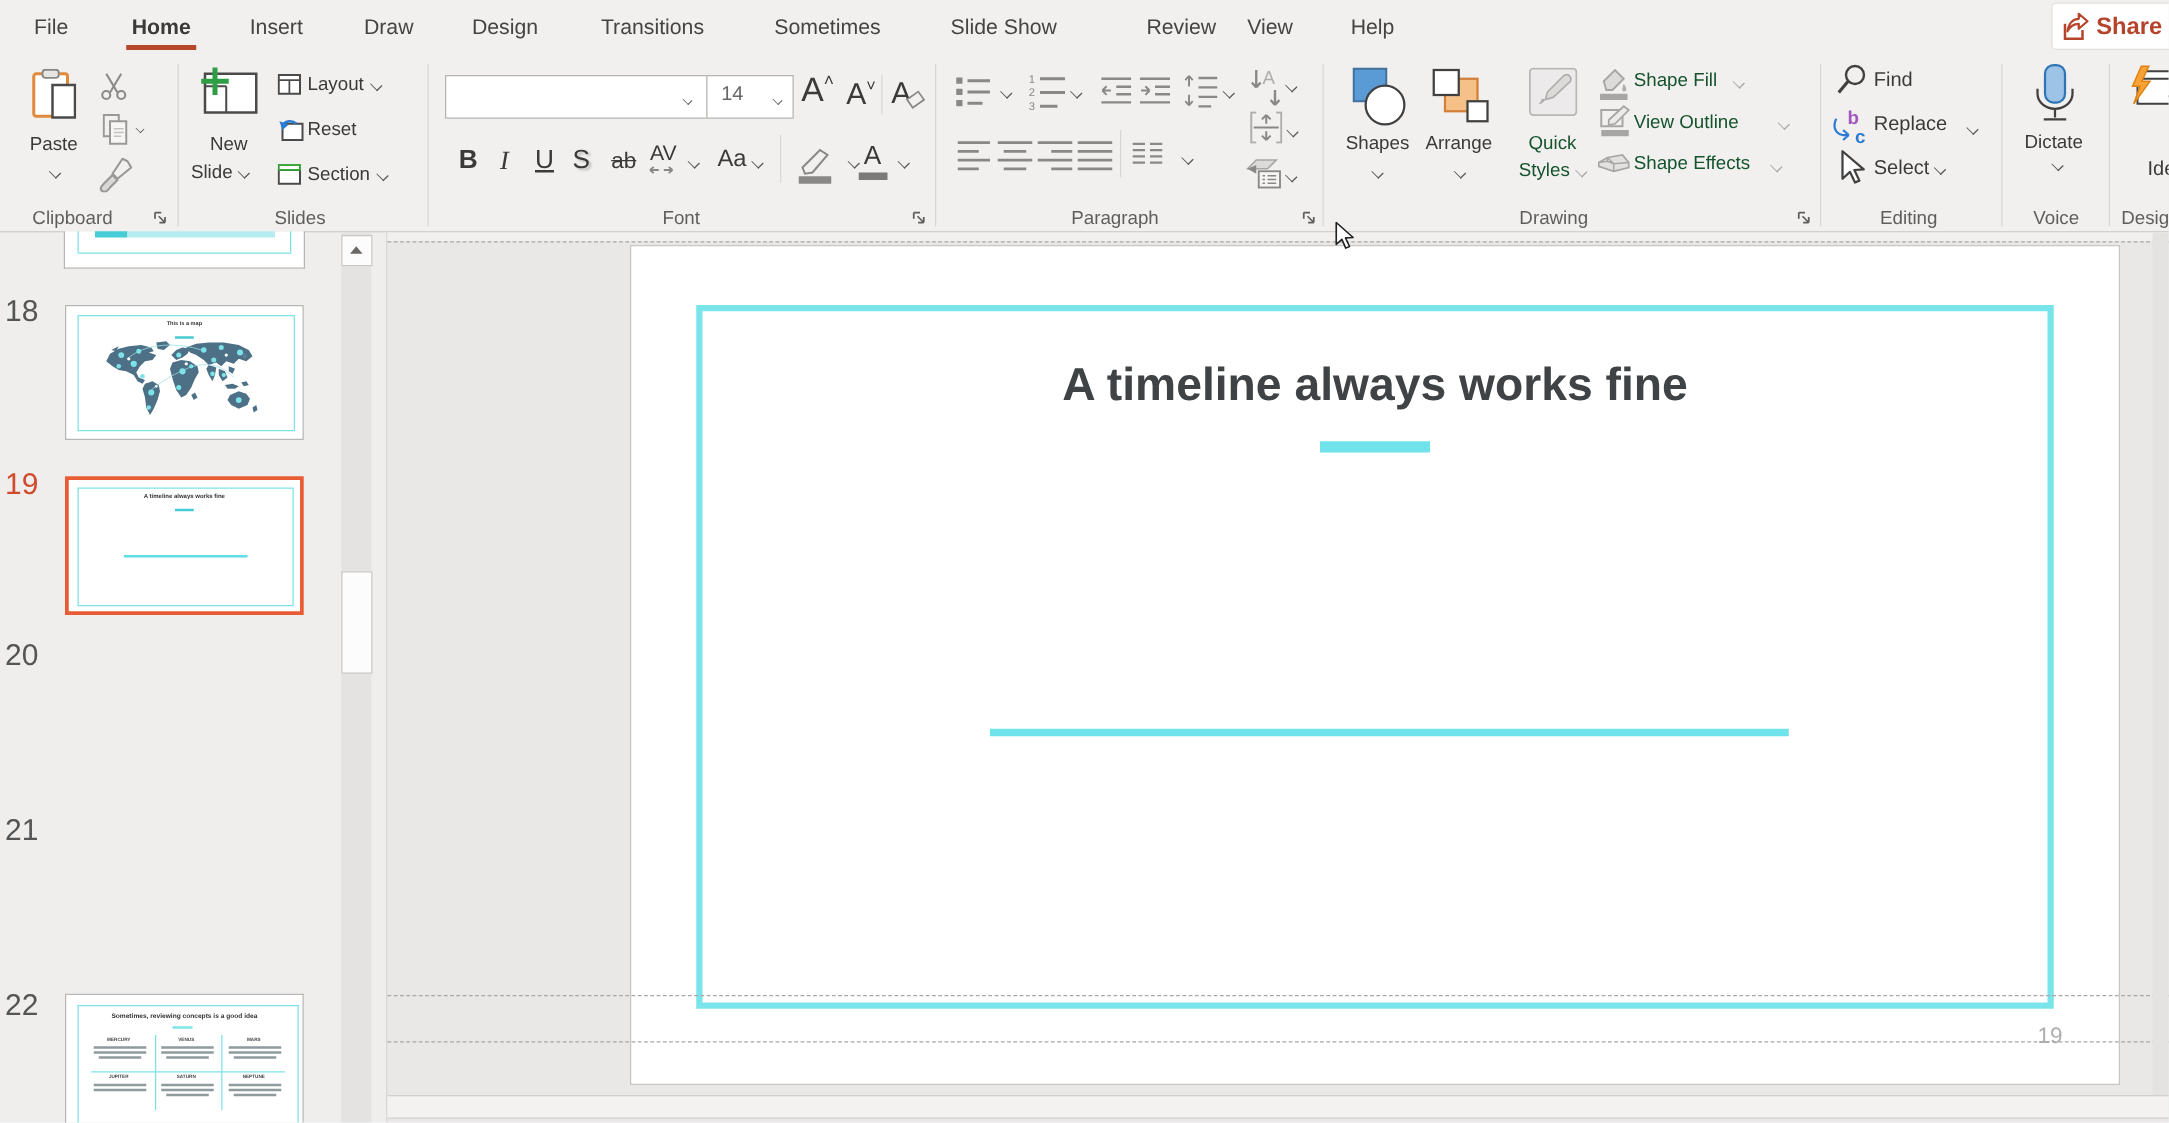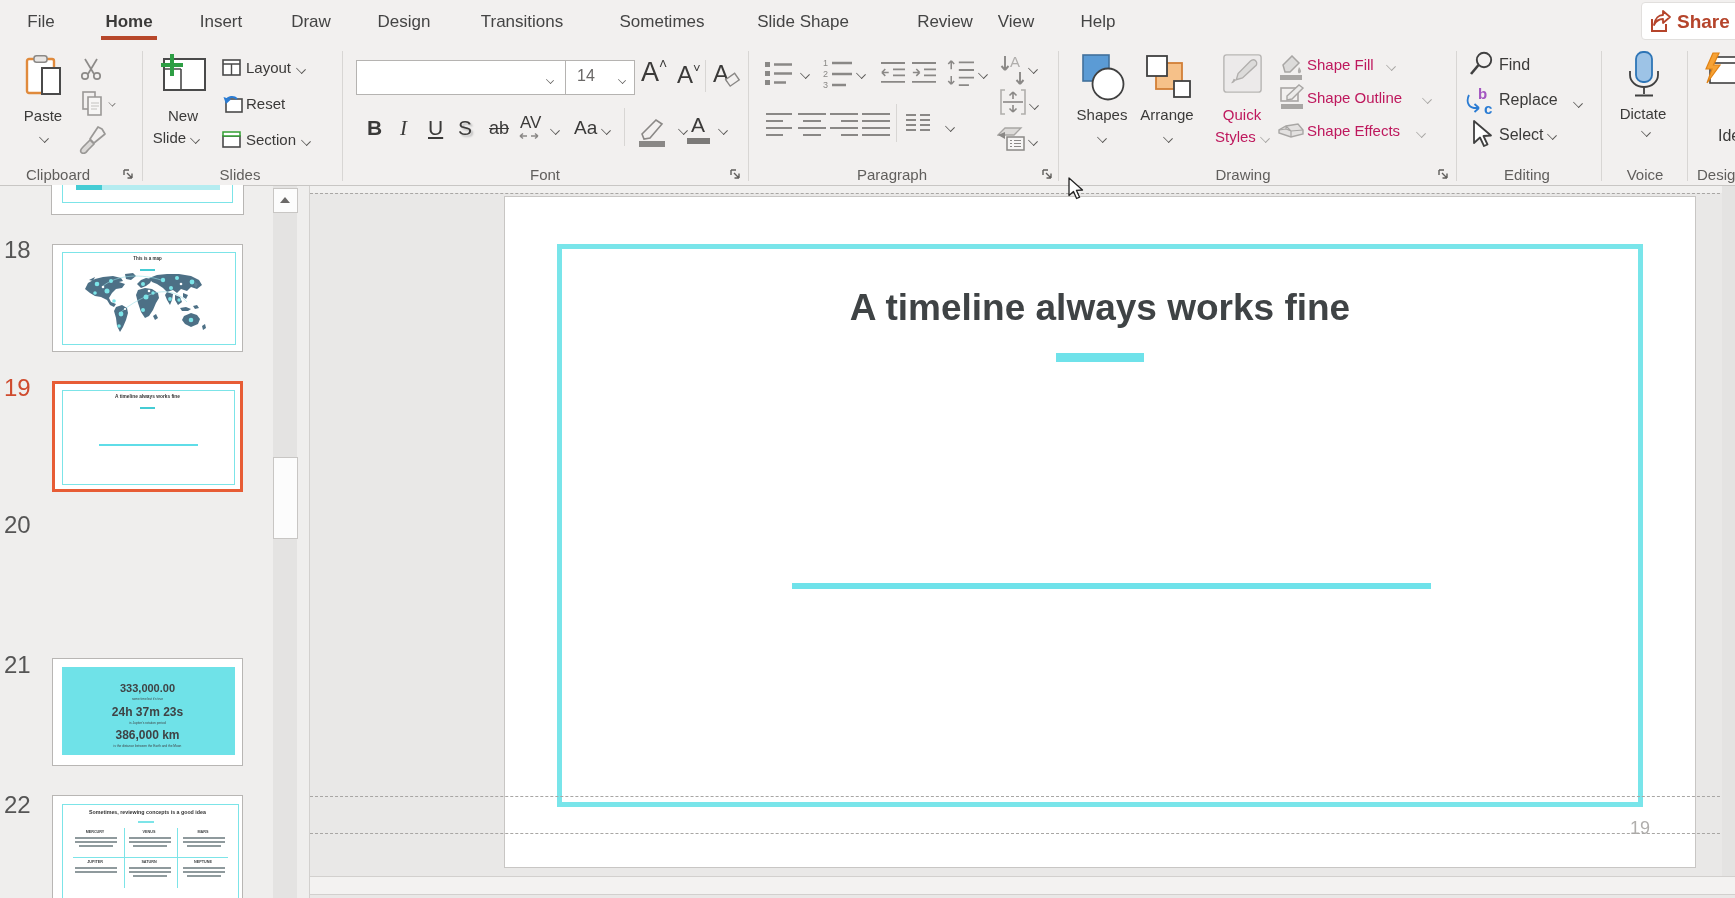--- a/index.html
+++ b/index.html
@@ -31,7 +31,7 @@
     <div class="tab" style="left:368px;width:72px;">Design</div>
     <div class="tab" style="left:478px;width:88px;">Transitions</div>
     <div class="tab" style="left:612px;width:100px;">Sometimes</div>
-    <div class="tab" style="left:755px;width:96px;">Slide Shape</div>
+    <div class="tab" style="left:755px;width:96px;">Slide Show</div>
     <div class="tab" style="left:911px;width:68px;">Review</div>
     <div class="tab" style="left:990px;width:52px;">View</div>
     <div class="tab" style="left:1074px;width:48px;">Help</div>

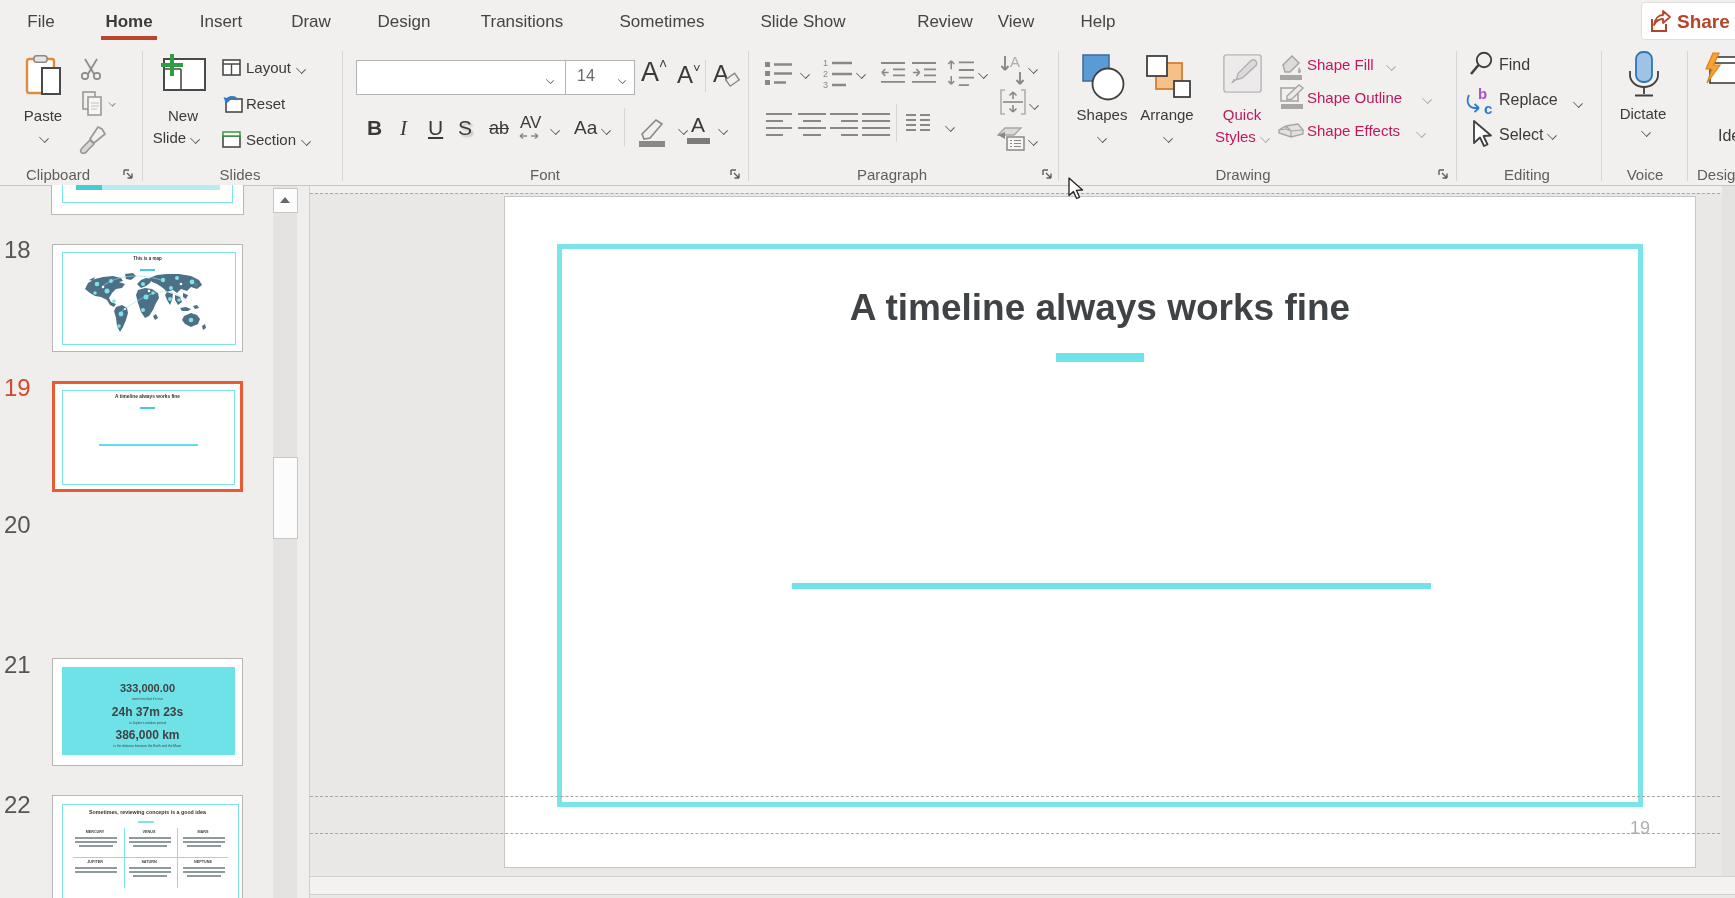--- a/index.html
+++ b/index.html
@@ -13,7 +13,7 @@
 .vsep{position:absolute;top:9px;width:1px;height:130px;background:#d8d6d4;}
 .glab{position:absolute;top:124px;font-size:15px;color:#605e5c;text-align:center;}
 .btxt{font-size:15px;color:#3b3a39;}
-.gtxt{font-size:15px;color:#be185d;}
+.gtxt{font-size:15px;color:#14532d;}
 .dl{position:absolute;width:12px;height:12px;}
 .thumb{position:absolute;left:52px;width:189px;height:106px;background:#fff;border:1px solid #b8b6b4;}
 .snum{position:absolute;left:4px;width:30px;font-size:24px;color:#555;}

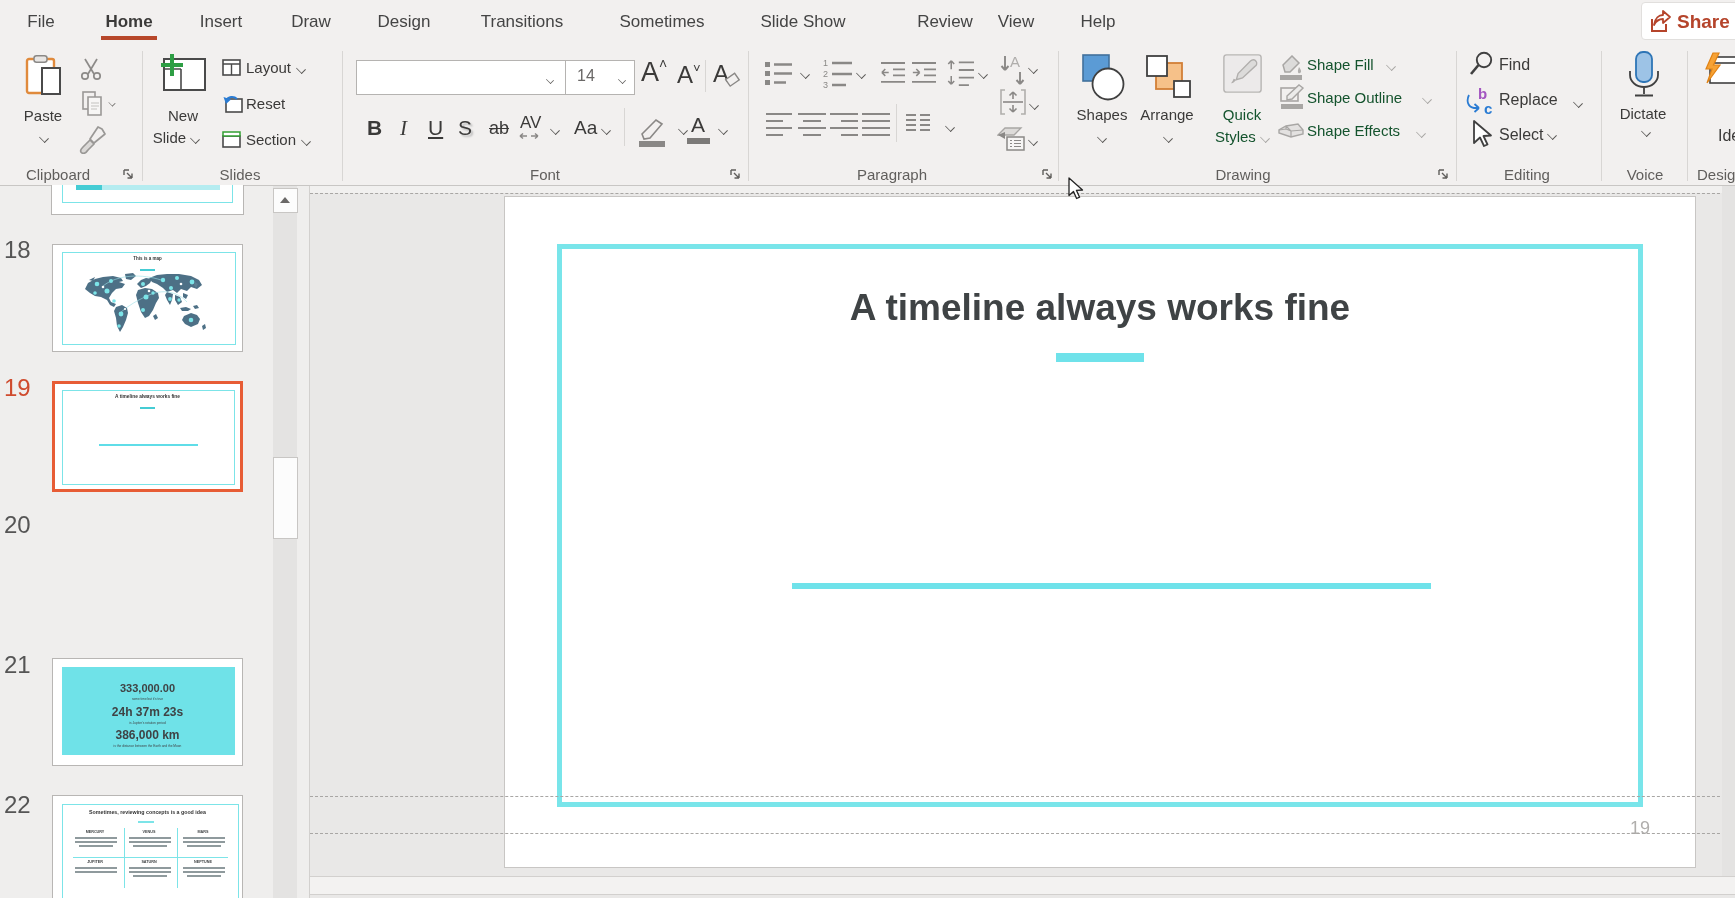--- a/index.html
+++ b/index.html
@@ -307,7 +307,7 @@
       <path d="M8 12 L20 1 L24 4 L13 15 L8 16 Z" fill="#ecebea" stroke="#a8a6a4" stroke-width="1.4"></path>
       <rect x="2" y="20" width="22" height="5" fill="#a8a6a4"></rect>
     </svg>
-    <div class="abs gtxt" style="left:1307px;top:47px;">Shape Outline</div>
+    <div class="abs gtxt" style="left:1307px;top:47px;">View Outline</div>
       <div class="abs chw" style="left:1423px;top:53px;">
         <span class="chv g"></span>
       </div>

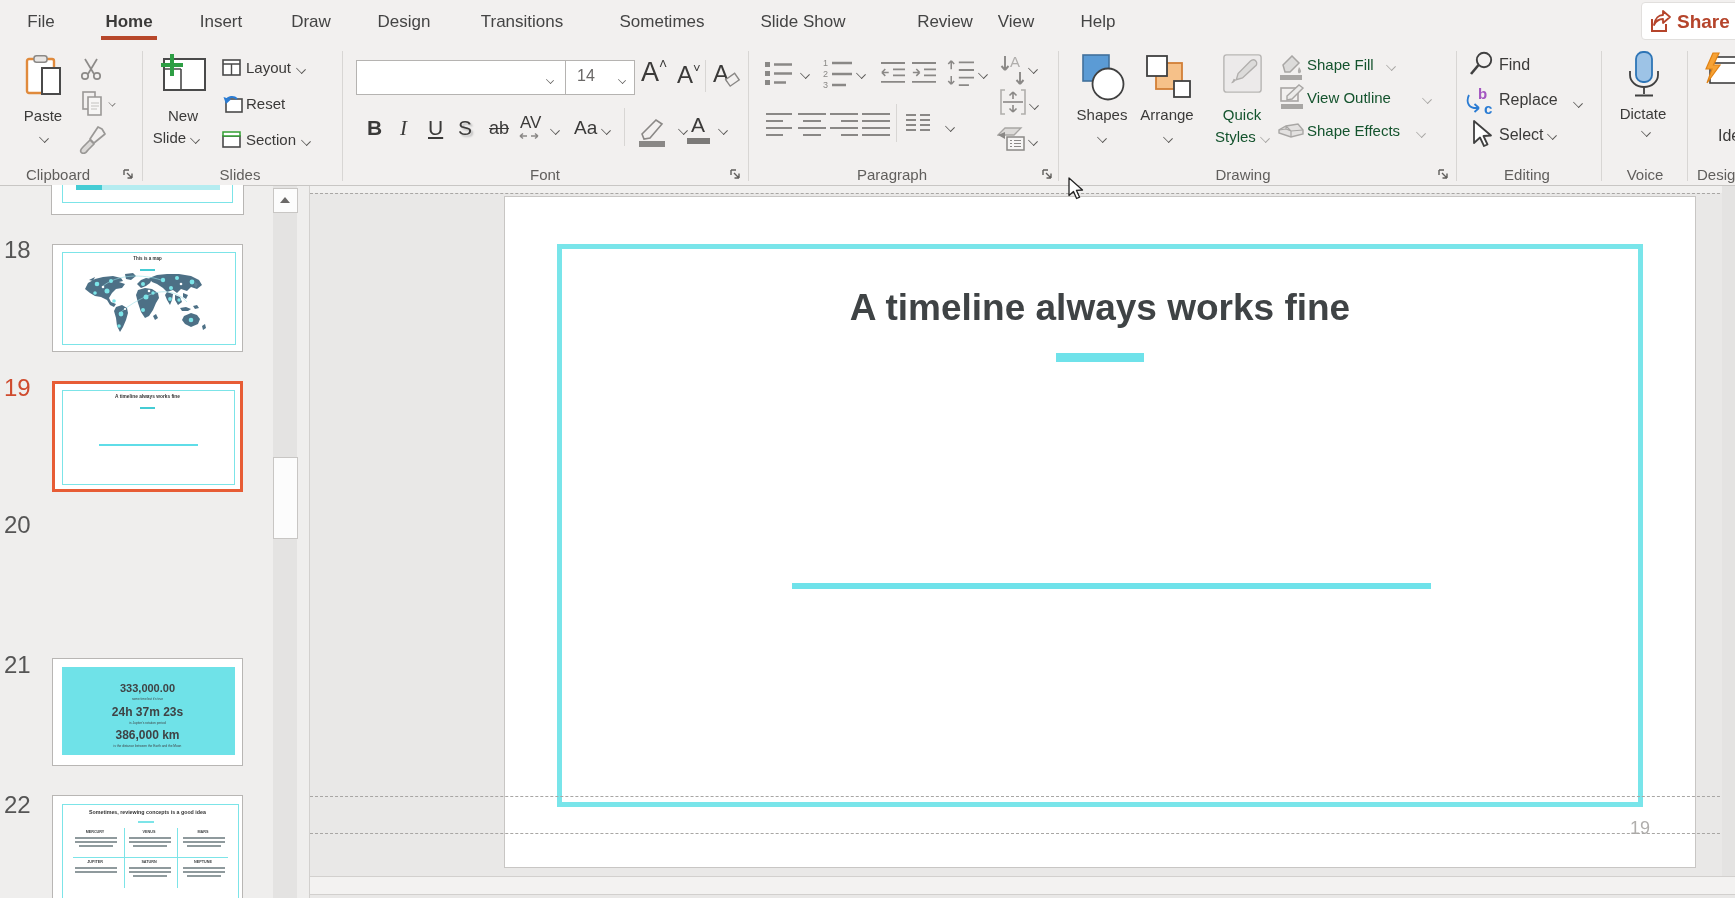--- a/index.html
+++ b/index.html
@@ -458,15 +458,6 @@
     <div class="snum" style="top:325px;">20</div>
 
     <div class="snum" style="top:465px;">21</div>
-    <div class="thumb" style="top:472px;">
-      <div class="abs cy" style="left:9px;top:8px;width:173px;height:88px;"></div>
-      <div class="abs" style="left:0;top:23px;width:189px;text-align:center;font-size:11px;font-weight:bold;color:#3f4345;">333,000.00</div>
-      <div class="abs" style="left:0;top:37px;width:189px;text-align:center;font-size:4px;color:#3f4345;transform:scale(0.8);">some time but it's true</div>
-      <div class="abs" style="left:0;top:46px;width:189px;text-align:center;font-size:12px;font-weight:bold;color:#3f4345;">24h 37m 23s</div>
-      <div class="abs" style="left:0;top:61px;width:189px;text-align:center;font-size:4px;color:#3f4345;transform:scale(0.8);">is Jupiter's rotation period</div>
-      <div class="abs" style="left:0;top:69px;width:189px;text-align:center;font-size:12px;font-weight:bold;color:#3f4345;">386,000 km</div>
-      <div class="abs" style="left:0;top:84px;width:189px;text-align:center;font-size:4px;color:#3f4345;transform:scale(0.8);">is the distance between the Earth and the Moon</div>
-    </div>
 
     <div class="snum" style="top:605px;">22</div>
     <div class="thumb" style="top:609px;height:103px;border-bottom:none;">

